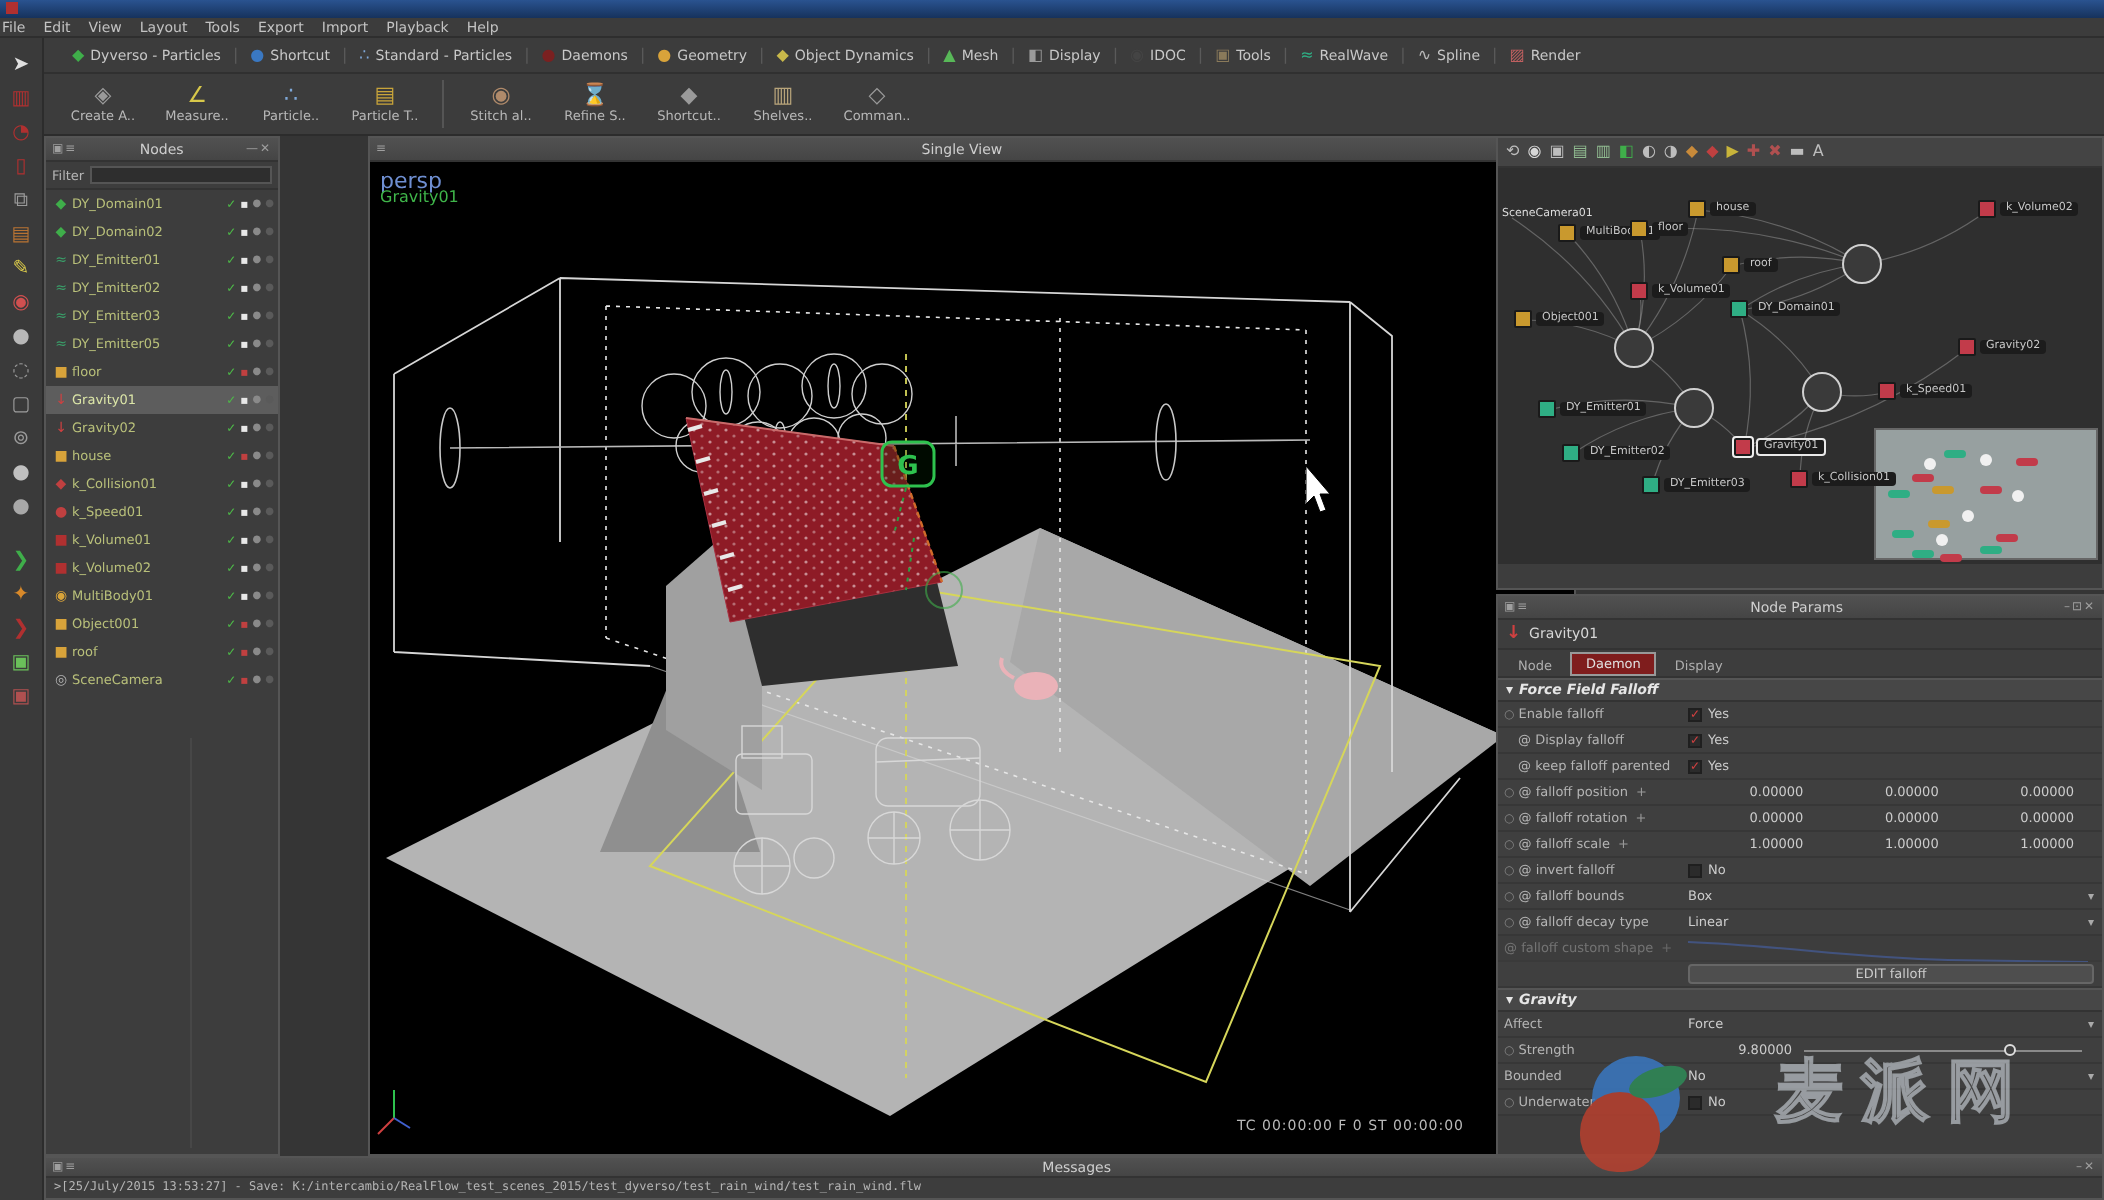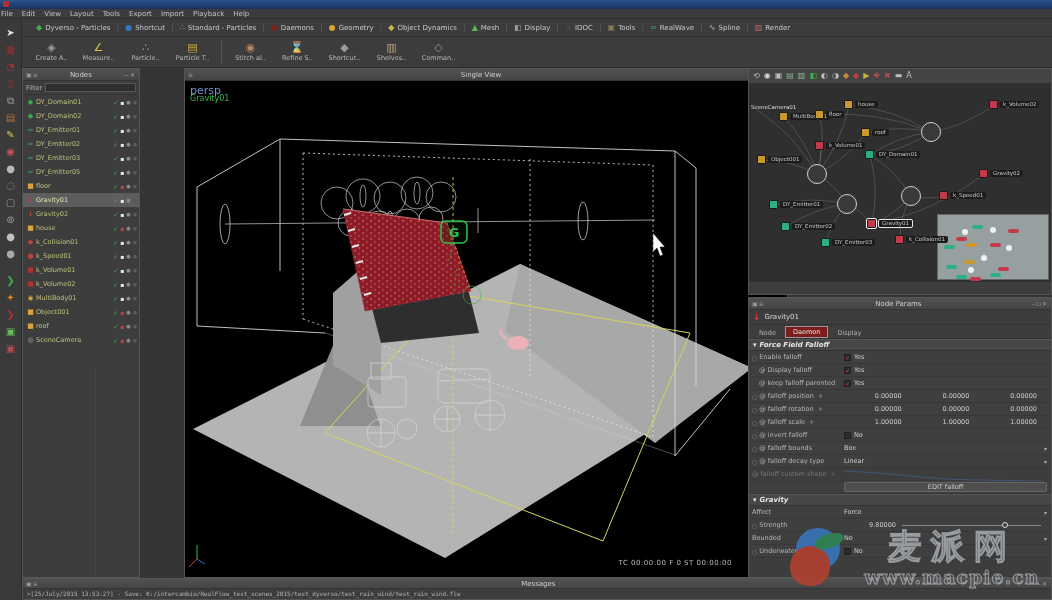--- a/index.html
+++ b/index.html
@@ -881,7 +881,6 @@
     </div>
     <div id="wm-text">
       <div id="wm-cn">麦派网</div>
-      <div id="wm-url">www.macpie.cn</div>
     </div>
   </div>
 

